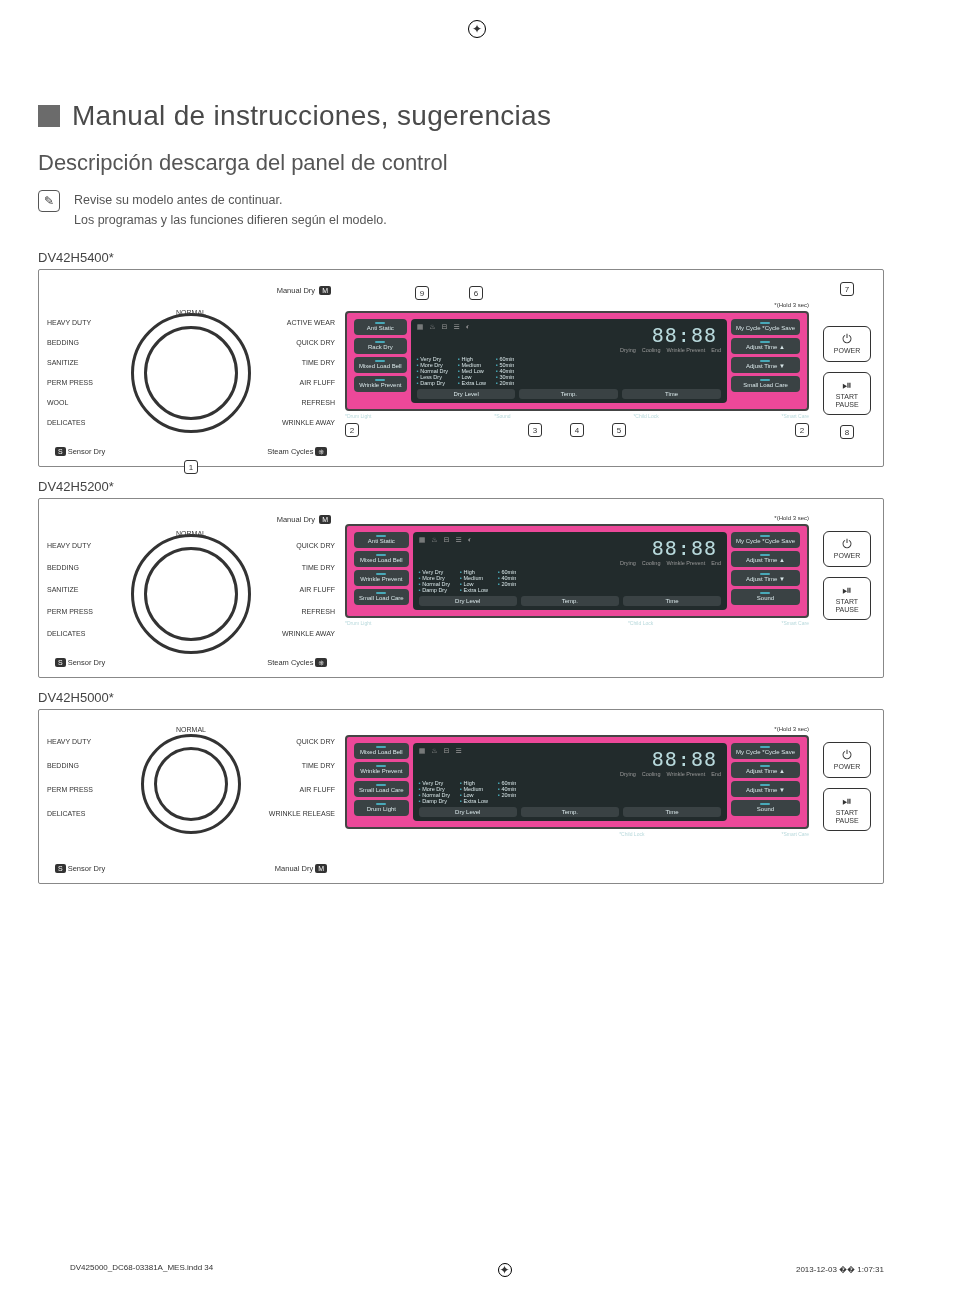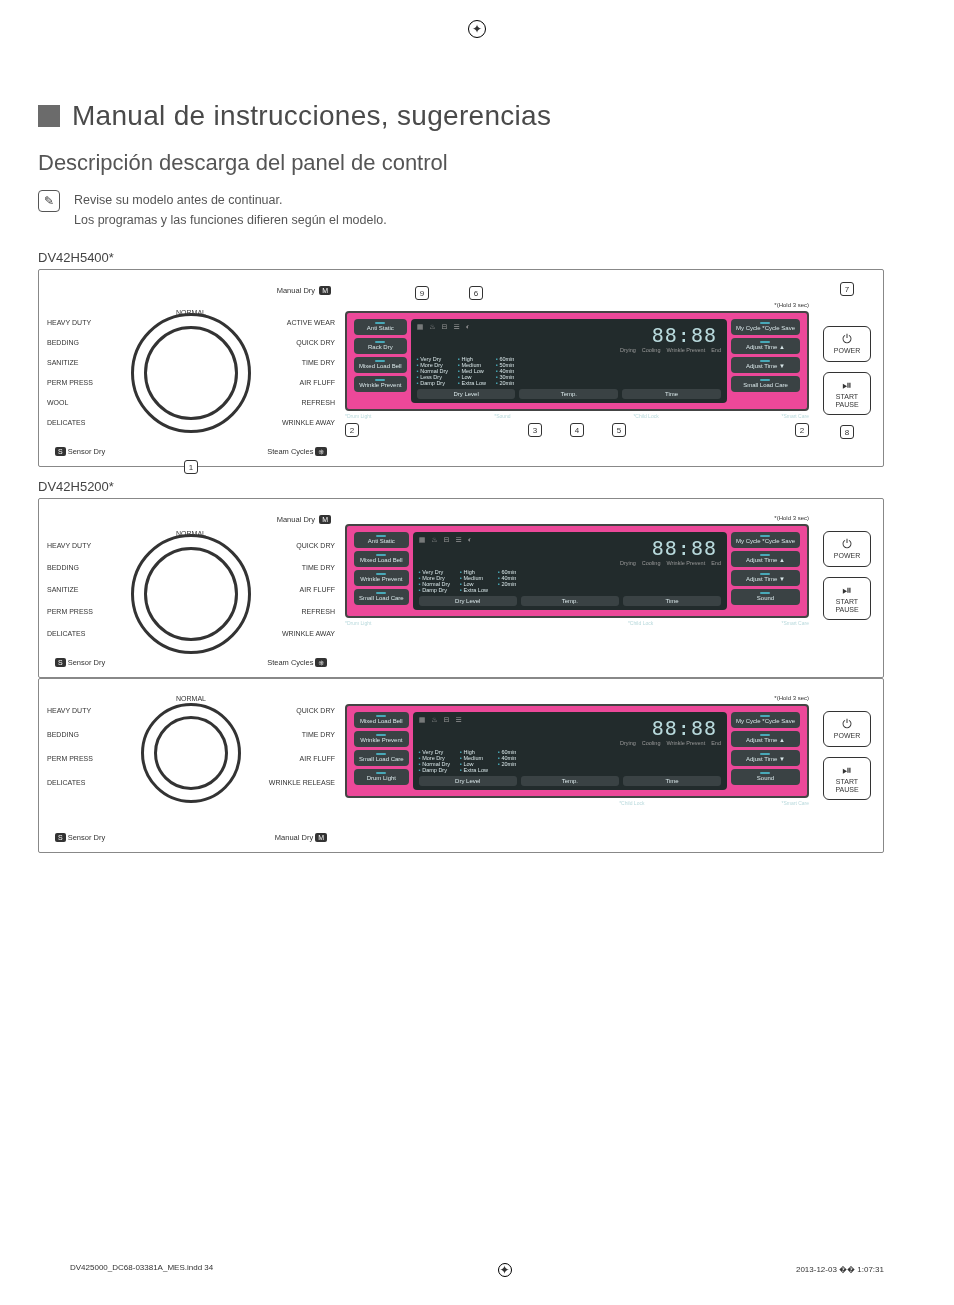--- a/index.html
+++ b/index.html
@@ -332,6 +332,7 @@
     </div>
   </div>
 
+  <div class="model-label">DV42H5000*</div>
   <div class="panel-border">
     <div class="panel-diagram">
       <div class="dial-section">

